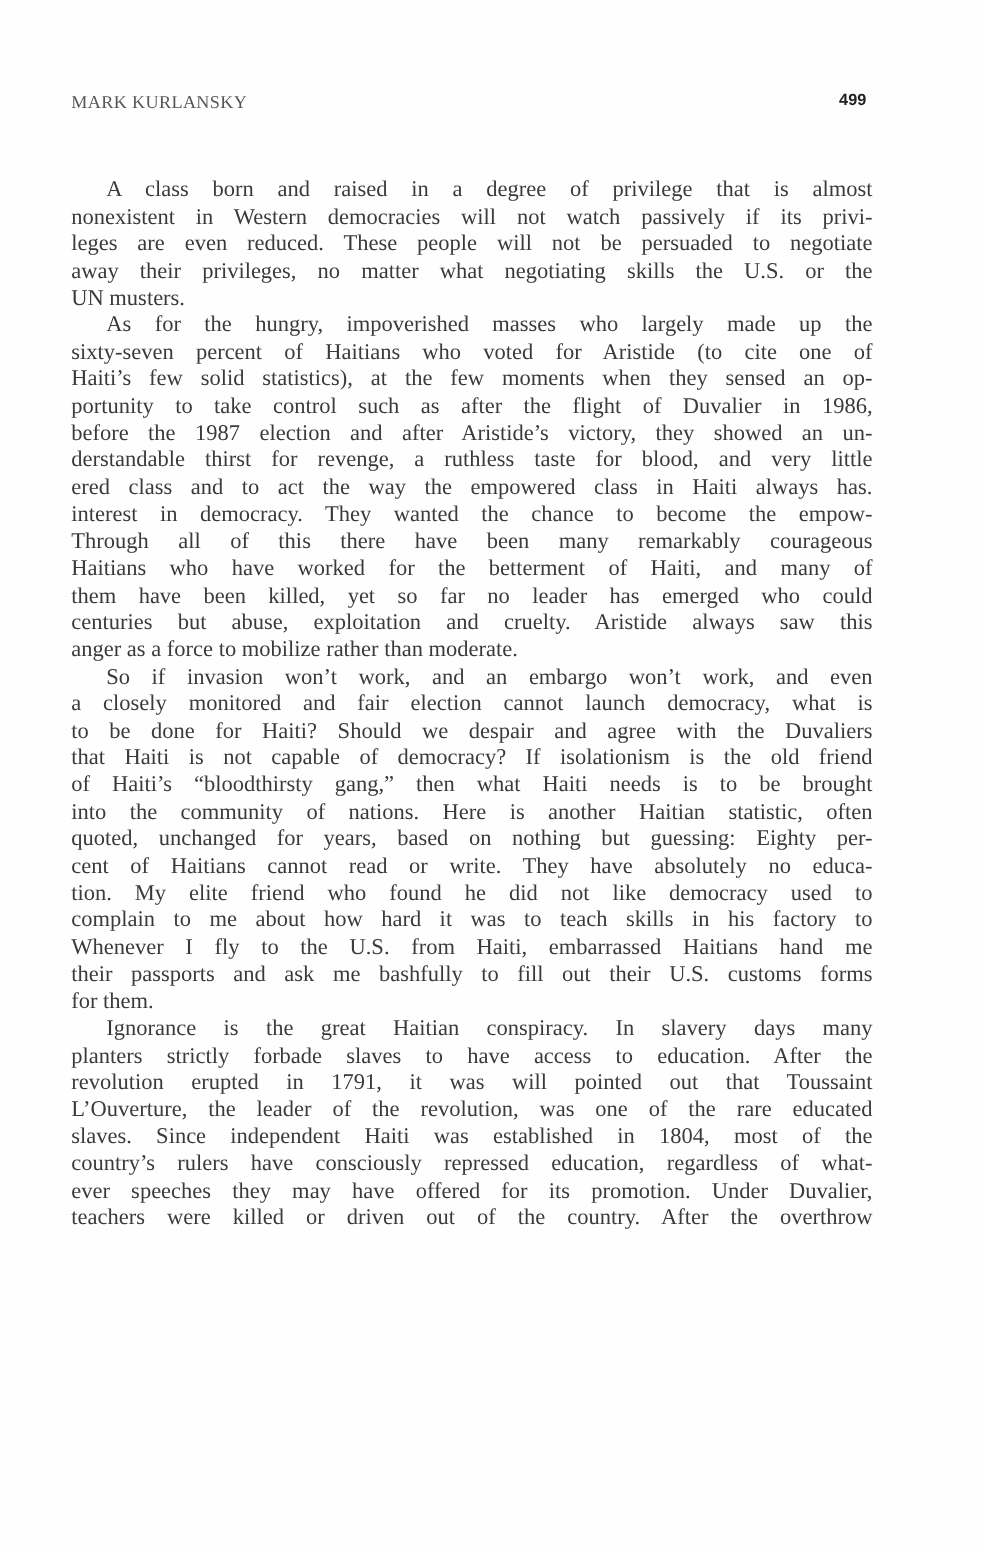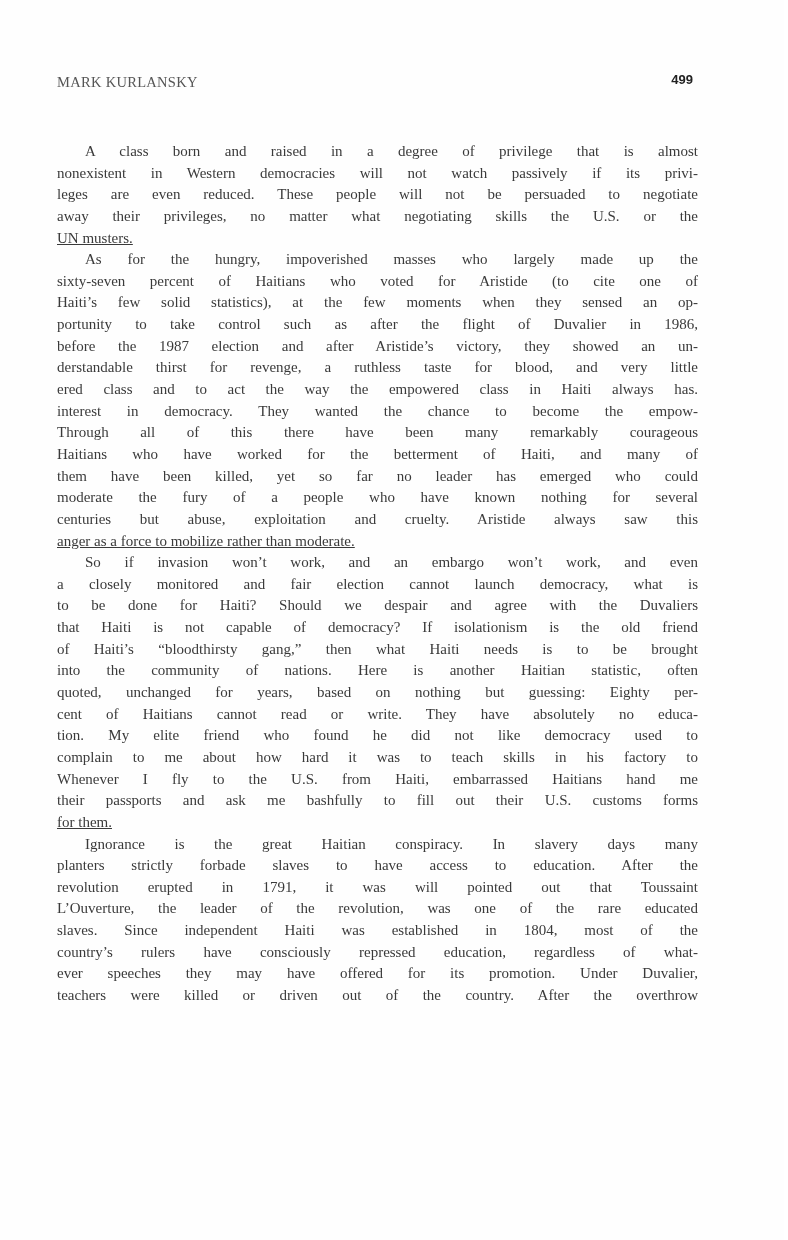--- a/index.html
+++ b/index.html
@@ -17,7 +17,7 @@
     }
     .body-text {
       position: absolute; left: 57px; top: 141px; width: 641px;
-      font-family: "Liberation Serif", serif; font-size: 15px; line-height: 21.65px;
+      font-family: "Liberation Serif", serif; font-size: 18px; line-height: 21.65px;
       color: #3a3a3a;
     }
     .line { display: block; white-space: nowrap; text-align: justify; text-align-last: justify; height: 21.65px; }

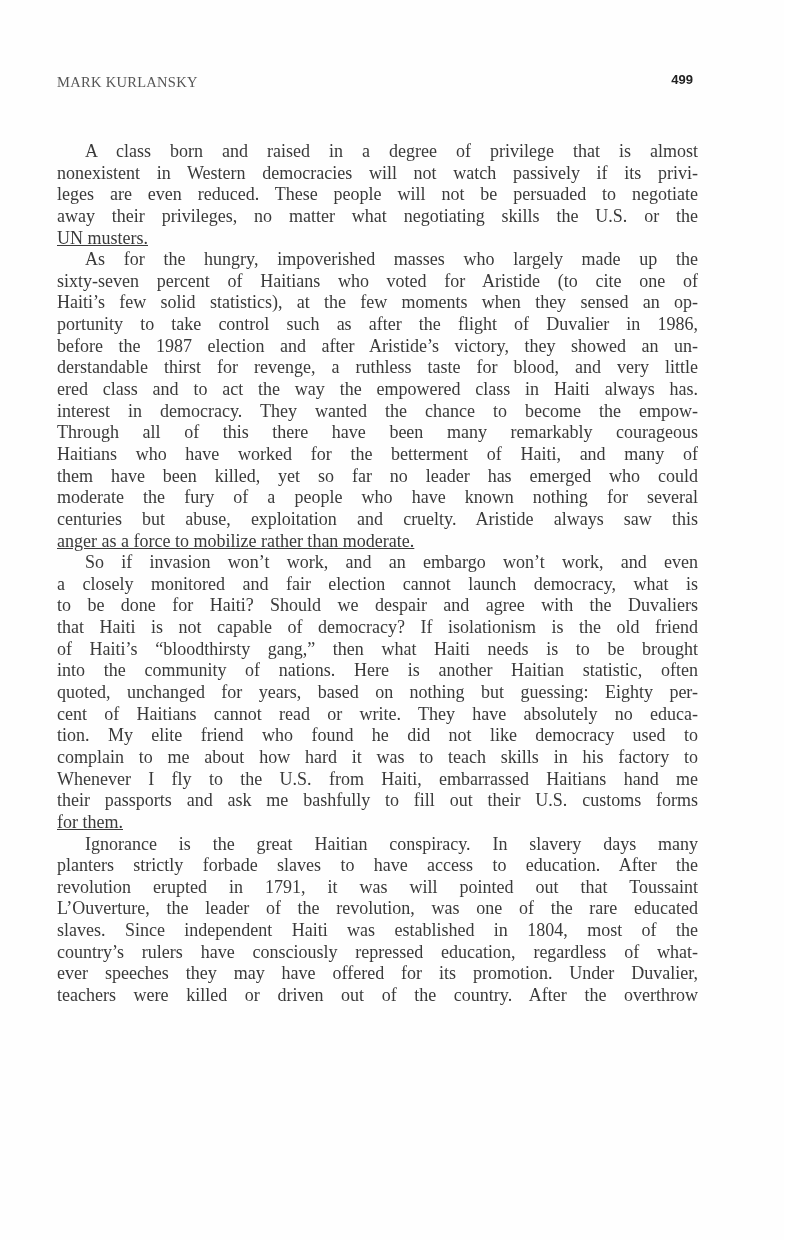--- a/index.html
+++ b/index.html
@@ -21,7 +21,7 @@
       color: #3a3a3a;
     }
     .line { display: block; white-space: nowrap; text-align: justify; text-align-last: justify; height: 21.65px; }
-    .line.last { text-align-last: left; text-decoration: underline; }
+    .line.last { text-align-last: left; }
     .line.indent { padding-left: 28px; }
   </style>
 </head>

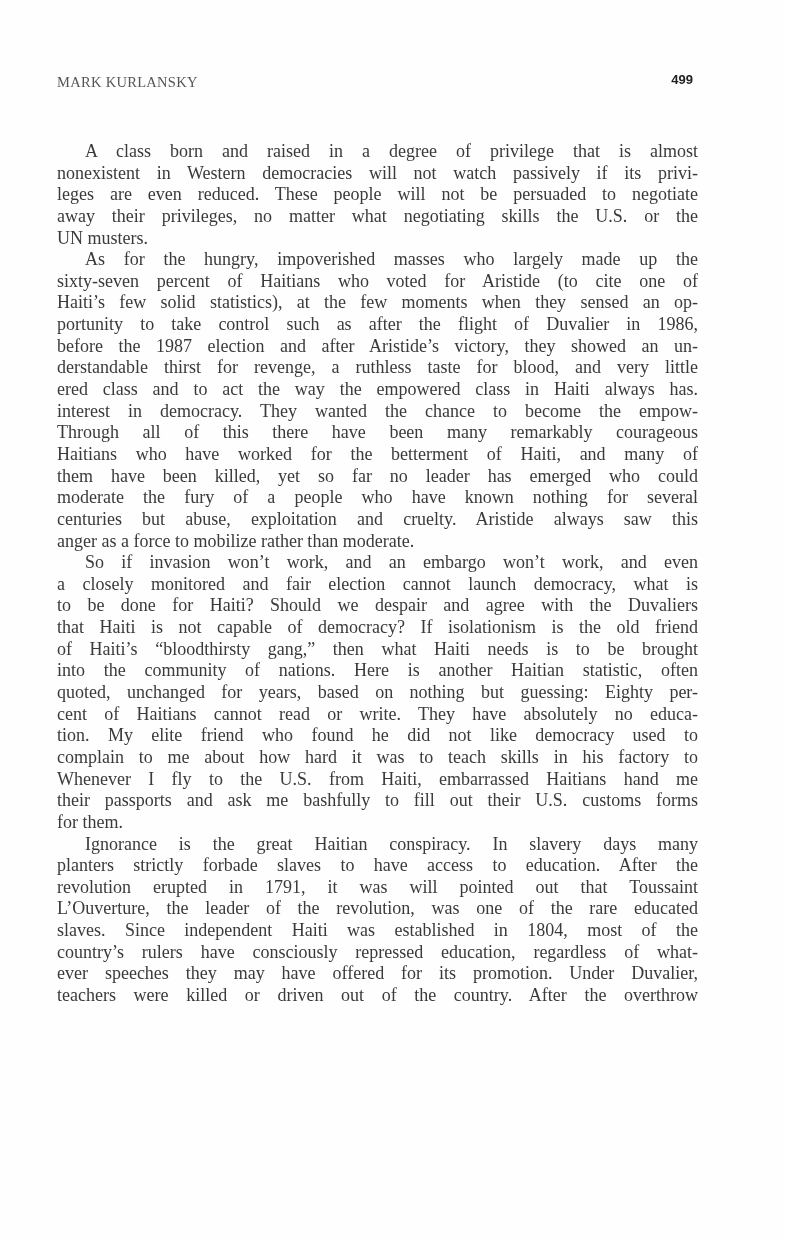--- a/index.html
+++ b/index.html
@@ -50,7 +50,6 @@
         <span class="line">Through all of this there have been many remarkably courageous</span>
         <span class="line">Haitians who have worked for the betterment of Haiti, and many of</span>
         <span class="line">them have been killed, yet so far no leader has emerged who could</span>
-        <span class="line">moderate the fury of a people who have known nothing for several</span>
         <span class="line">centuries but abuse, exploitation and cruelty. Aristide always saw this</span>
         <span class="line last">anger as a force to mobilize rather than moderate.</span>
       </div>

